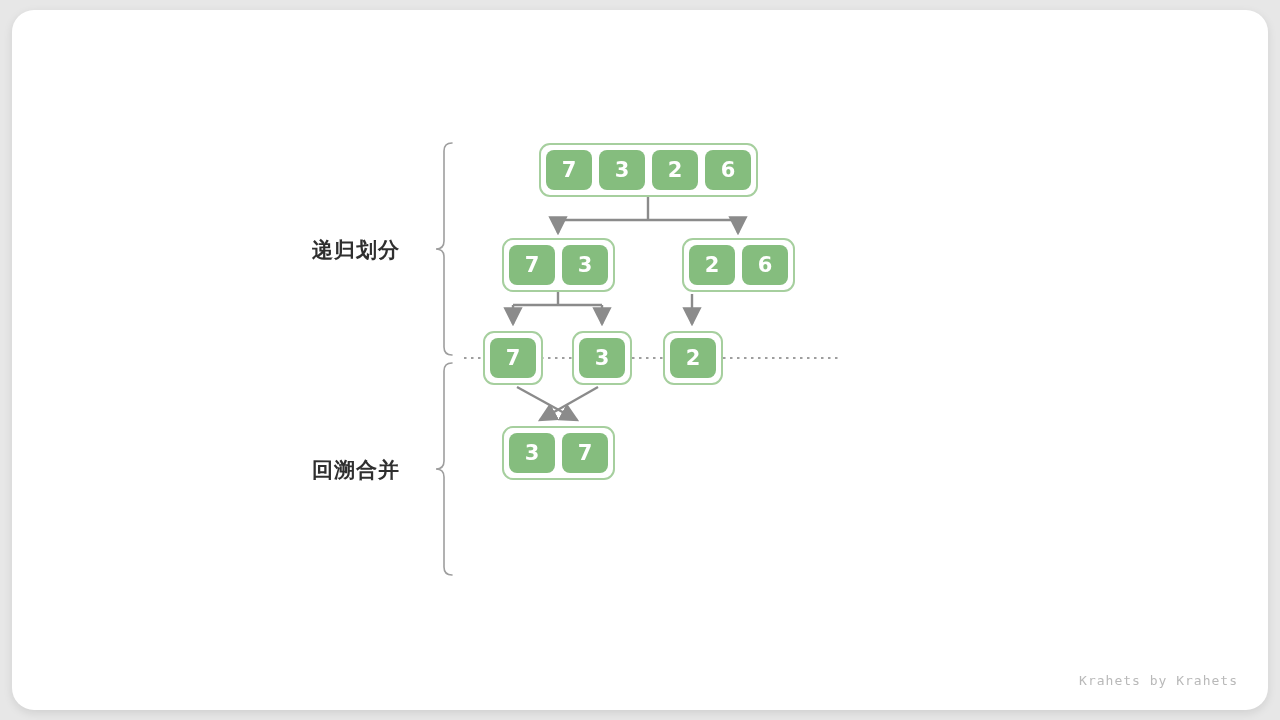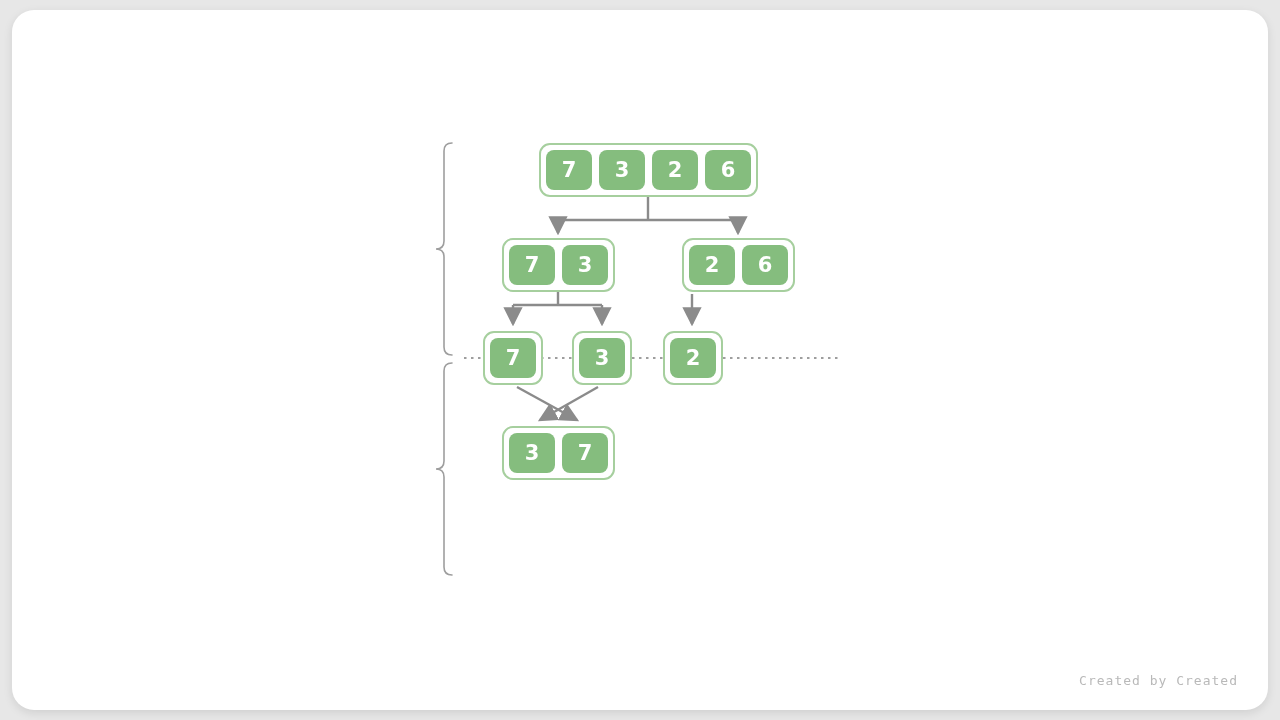--- a/index.html
+++ b/index.html
@@ -104,6 +104,7 @@
     <div class="cell">7</div>
   </div>
 
+  <div class="side-label" style="left:238px;top:226px;">递归划分</div>
 
 
   <div class="watermark">Created by Created</div>

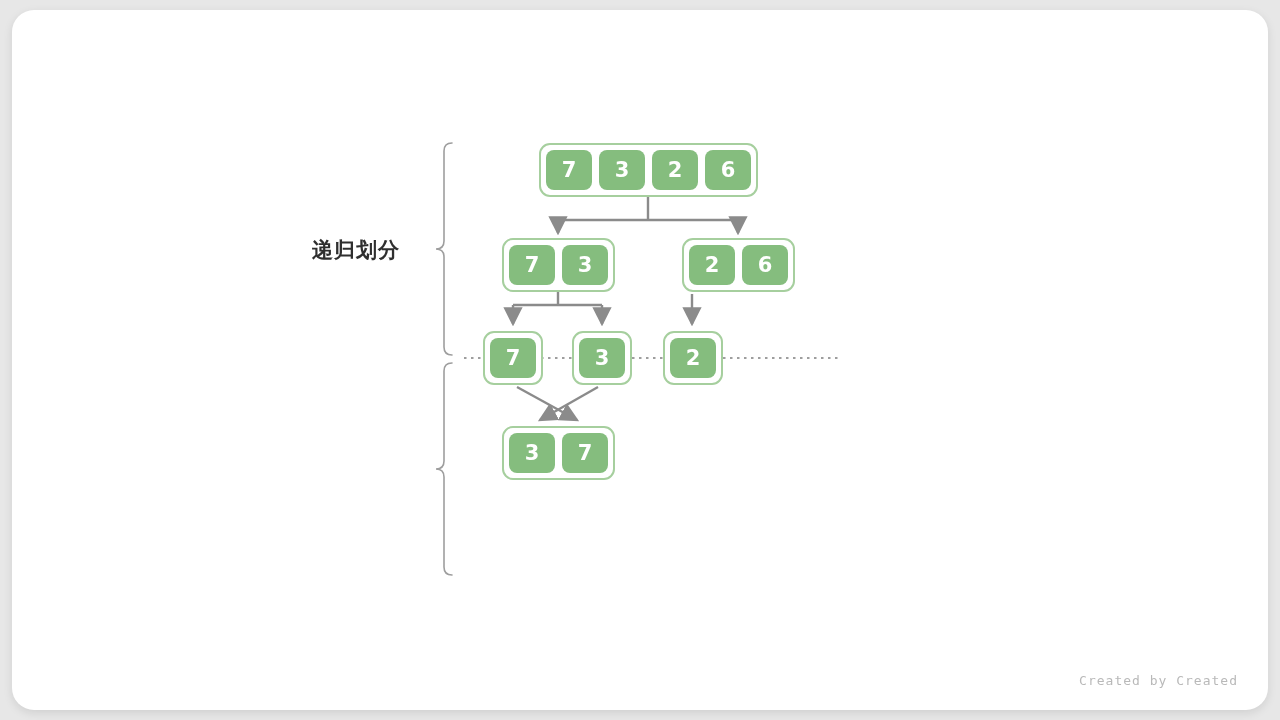--- a/index.html
+++ b/index.html
@@ -105,6 +105,7 @@
   </div>
 
   <div class="side-label" style="left:238px;top:226px;">递归划分</div>
+  <div class="side-label" style="left:238px;top:446px;">回溯合并</div>
 
 
   <div class="watermark">Created by Created</div>

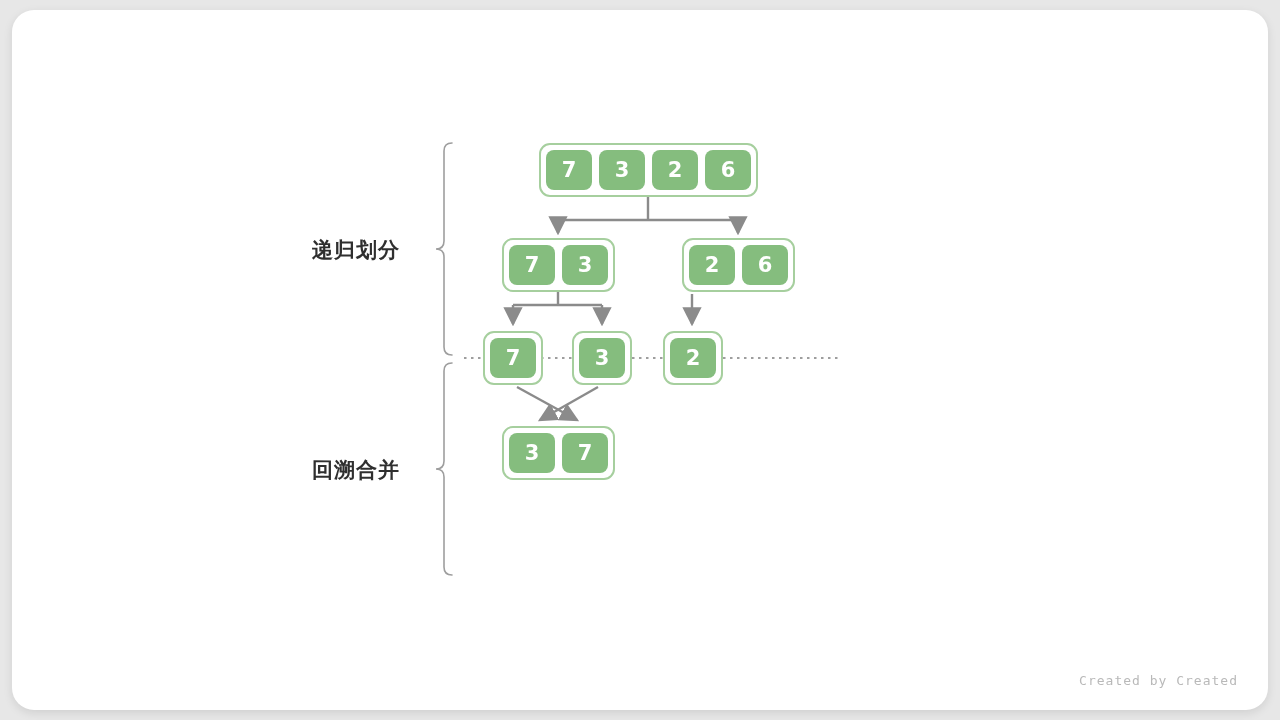--- a/index.html
+++ b/index.html
@@ -108,7 +108,7 @@
   <div class="side-label" style="left:238px;top:446px;">回溯合并</div>
 
 
-  <div class="watermark">Created by Created</div>
+  <div class="watermark">Krahets by Krahets</div>
 
 </div>
 

